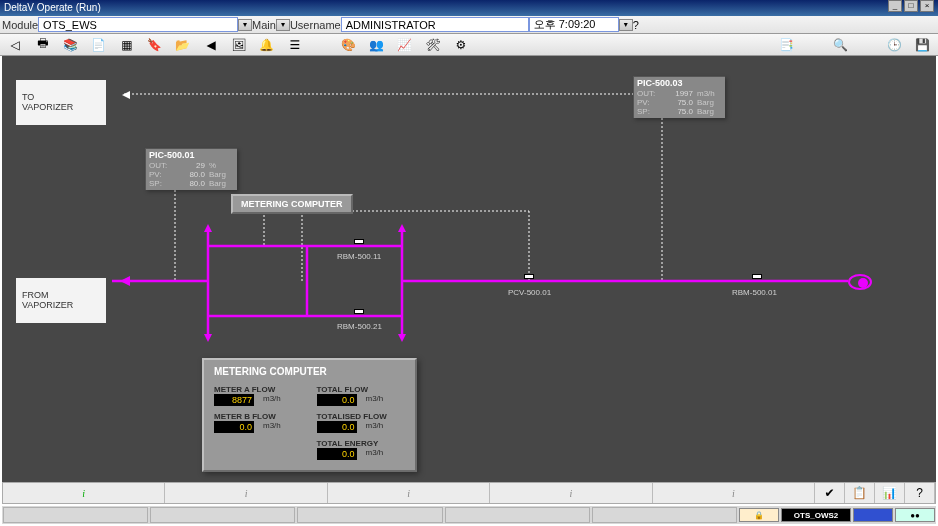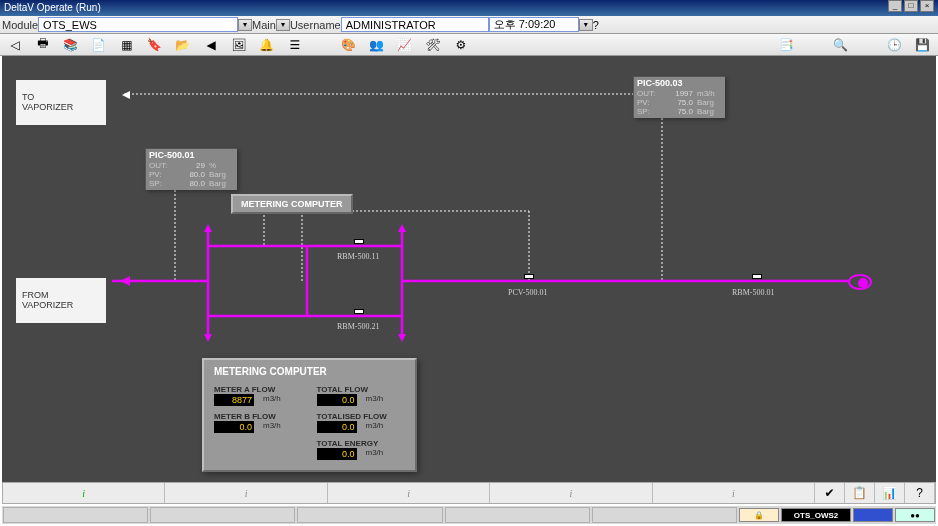--- a/index.html
+++ b/index.html
@@ -69,7 +69,7 @@
   <span class="label">Main</span>
   <span class="drop">▾</span>
   <span class="label">Username</span>
-  <span class="field" style="width:148px;">
+  <span class="field" style="width:188px;">
       <span>ADMINISTRATOR</span>
     </span>
   <span class="field" style="width:90px; text-align:right;">

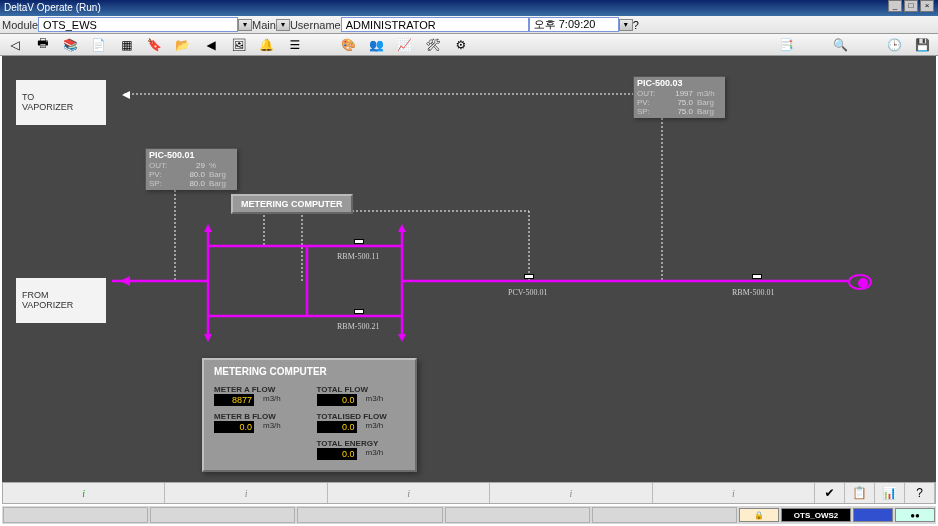--- a/index.html
+++ b/index.html
@@ -26,7 +26,7 @@
 .faceplate .row .u { width:24px; color:#c8c8c8; }
 .mc-label { position:absolute; background:#9a9a9a; border:2px outset #bbb; color:#fff; font-size:9px; font-weight:bold; padding:3px 8px;}
 svg.wires { position:absolute; inset:0; width:100%; height:100%; }
-.dev-label { position:absolute; color:#d0d0d0; font-size:8px;font-family:Liberation Serif, serif; }
+.dev-label { position:absolute; color:#d0d0d0; font-size:8px; }
 .valve-rect { position:absolute; width:10px; height:5px; background:#fff; border:1px solid #000; }
 .metering-panel { position:absolute; left:200px; top:302px; width:215px; background:#999; border:2px outset #c0c0c0; box-shadow:2px 2px 6px rgba(0,0,0,.4); padding:6px 10px 10px; }
 .metering-panel .title { color:#fff; font-weight:bold; font-size:10px; margin-bottom:8px; }

